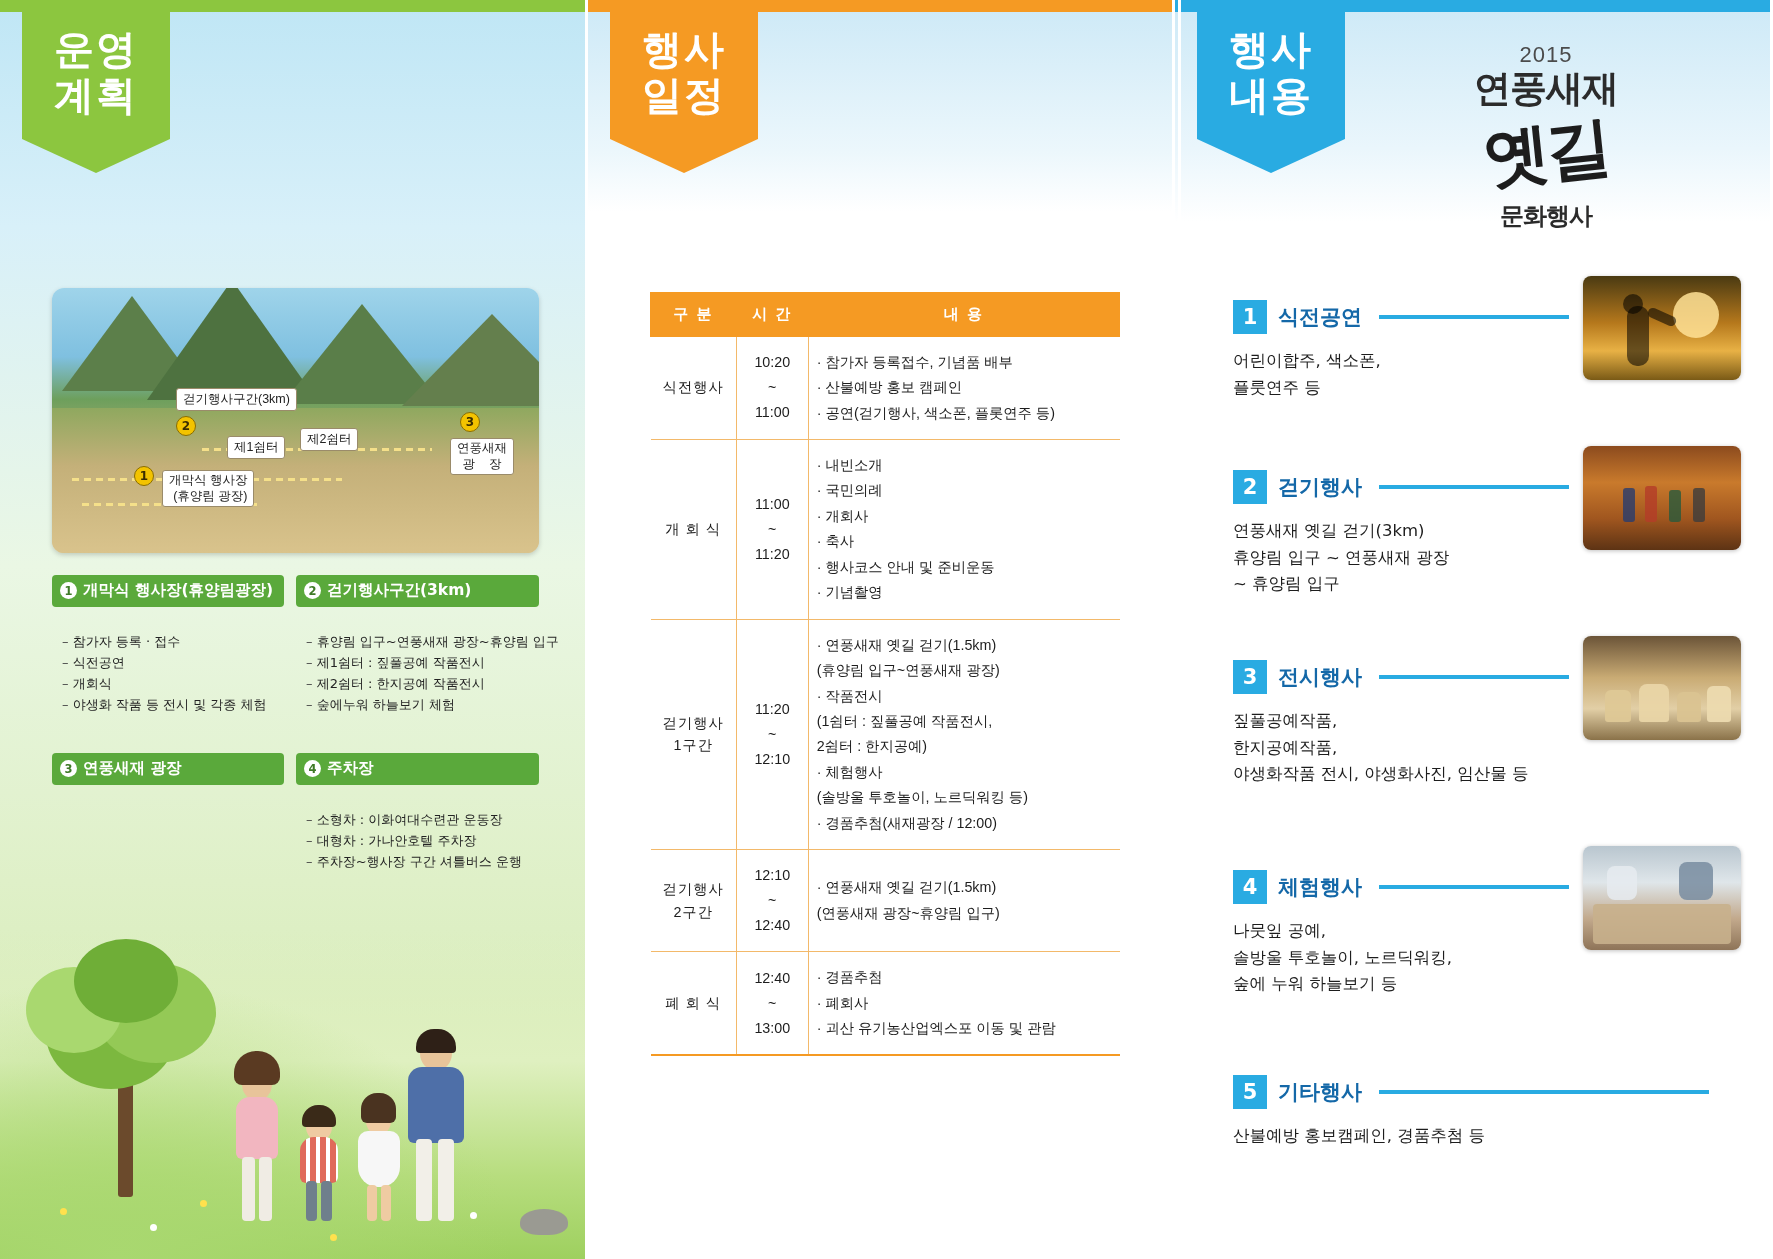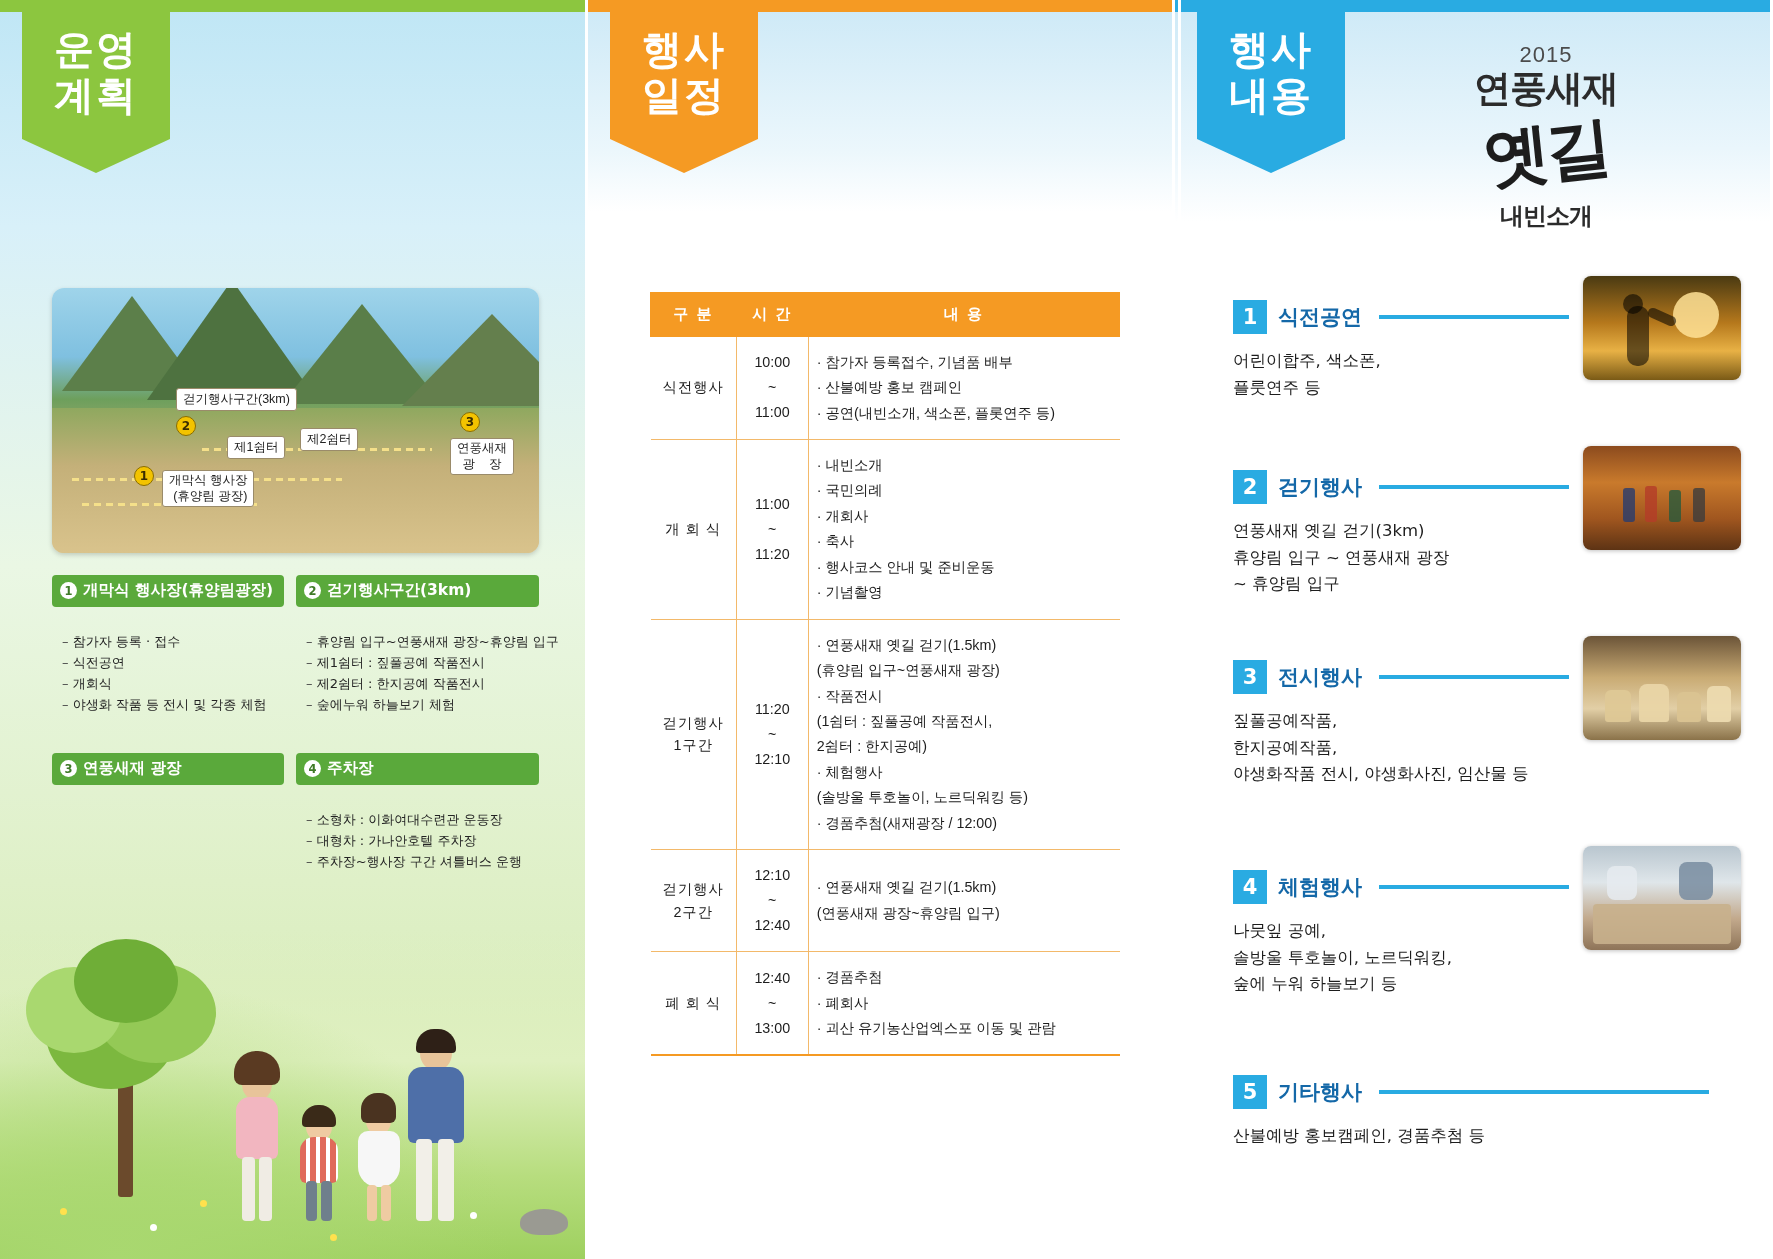--- a/index.html
+++ b/index.html
@@ -402,7 +402,7 @@
       <div class="logo-year">2015</div>
       <div class="logo-main1">연풍새재</div>
       <div class="logo-brush">옛길</div>
-      <div class="logo-sub">내빈소개</div>
+      <div class="logo-sub">문화행사</div>
     </div>
 
     <div class="item" style="top:300px;">

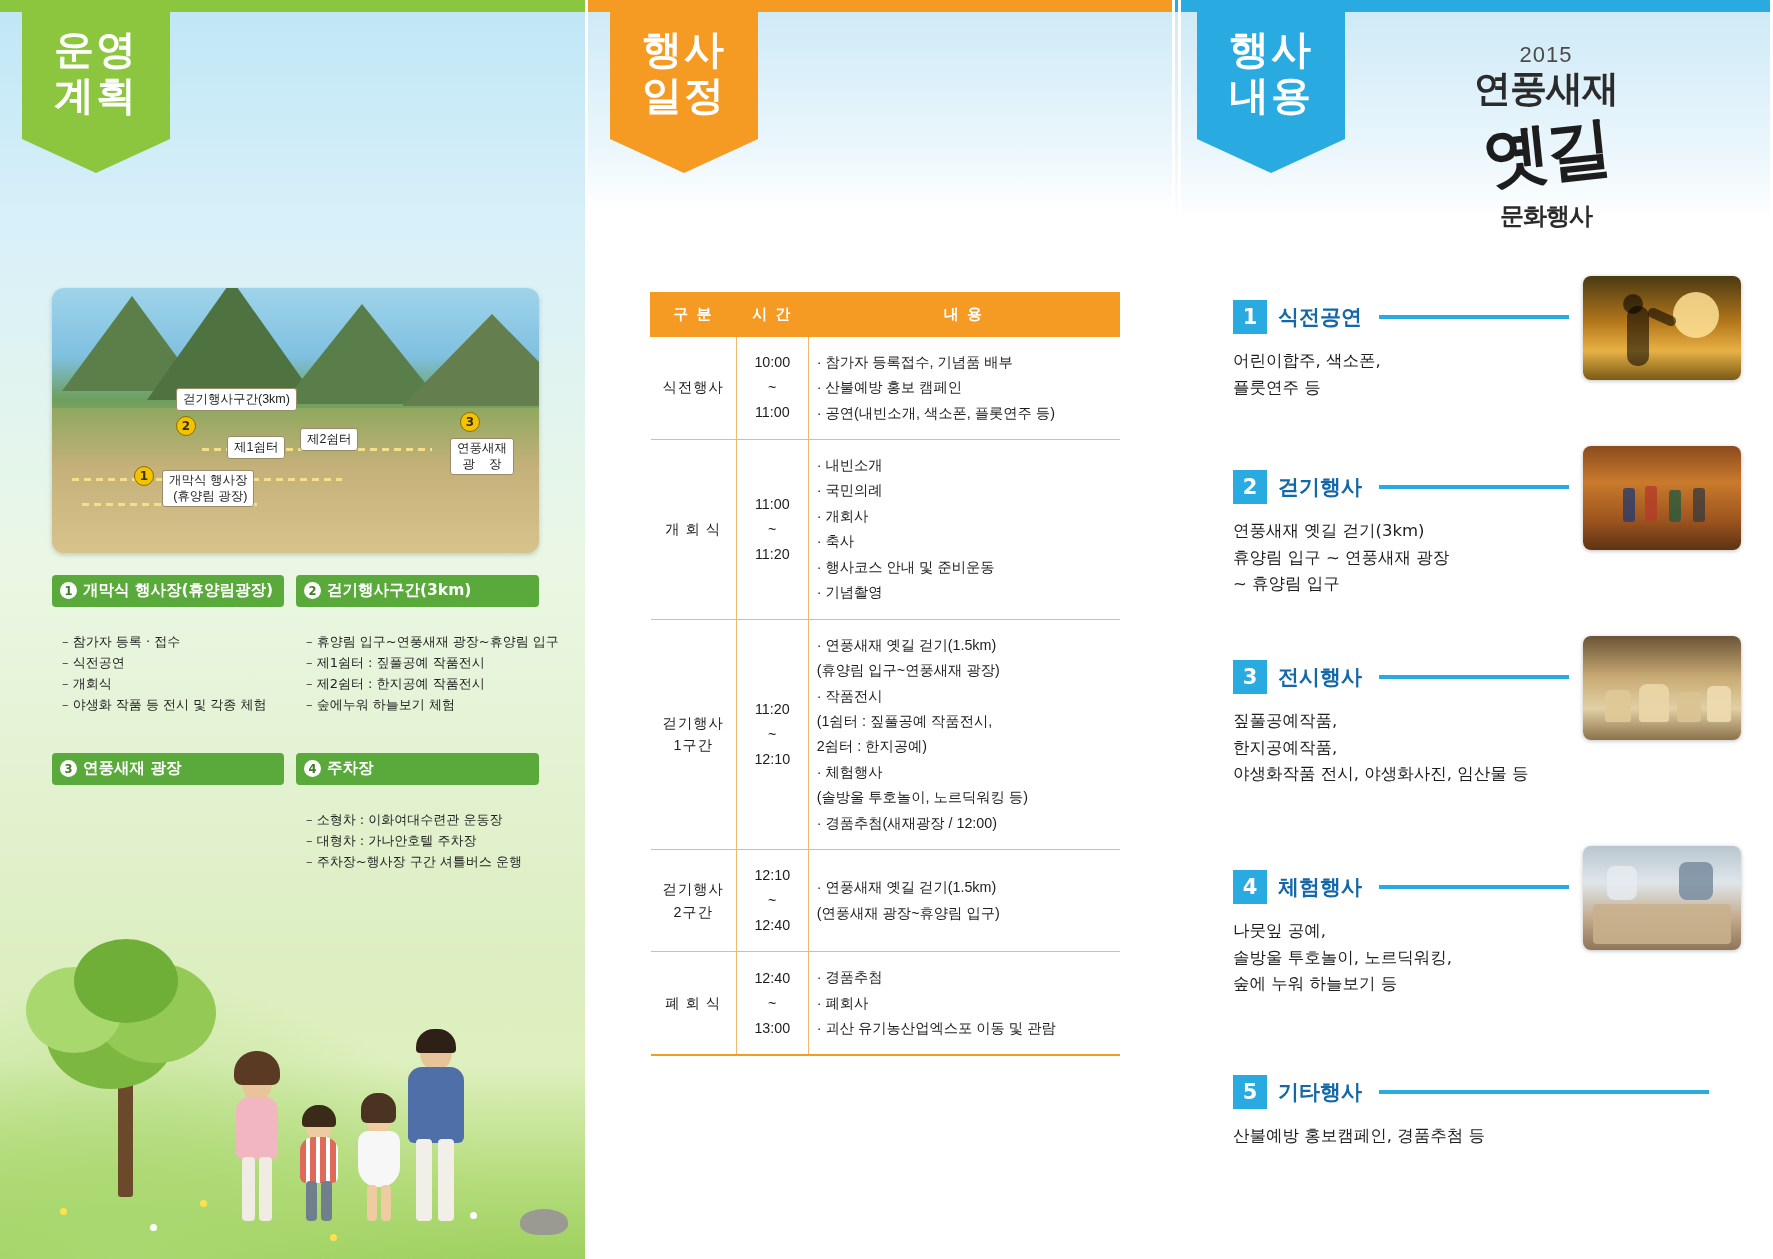--- a/index.html
+++ b/index.html
@@ -311,7 +311,7 @@
         <tr>
           <td class="col-div">식전행사</td>
           <td class="col-time">
-            <div>10:00</div>
+            <div>10:20</div>
             <div>~</div>
             <div>11:00</div>
           </td>

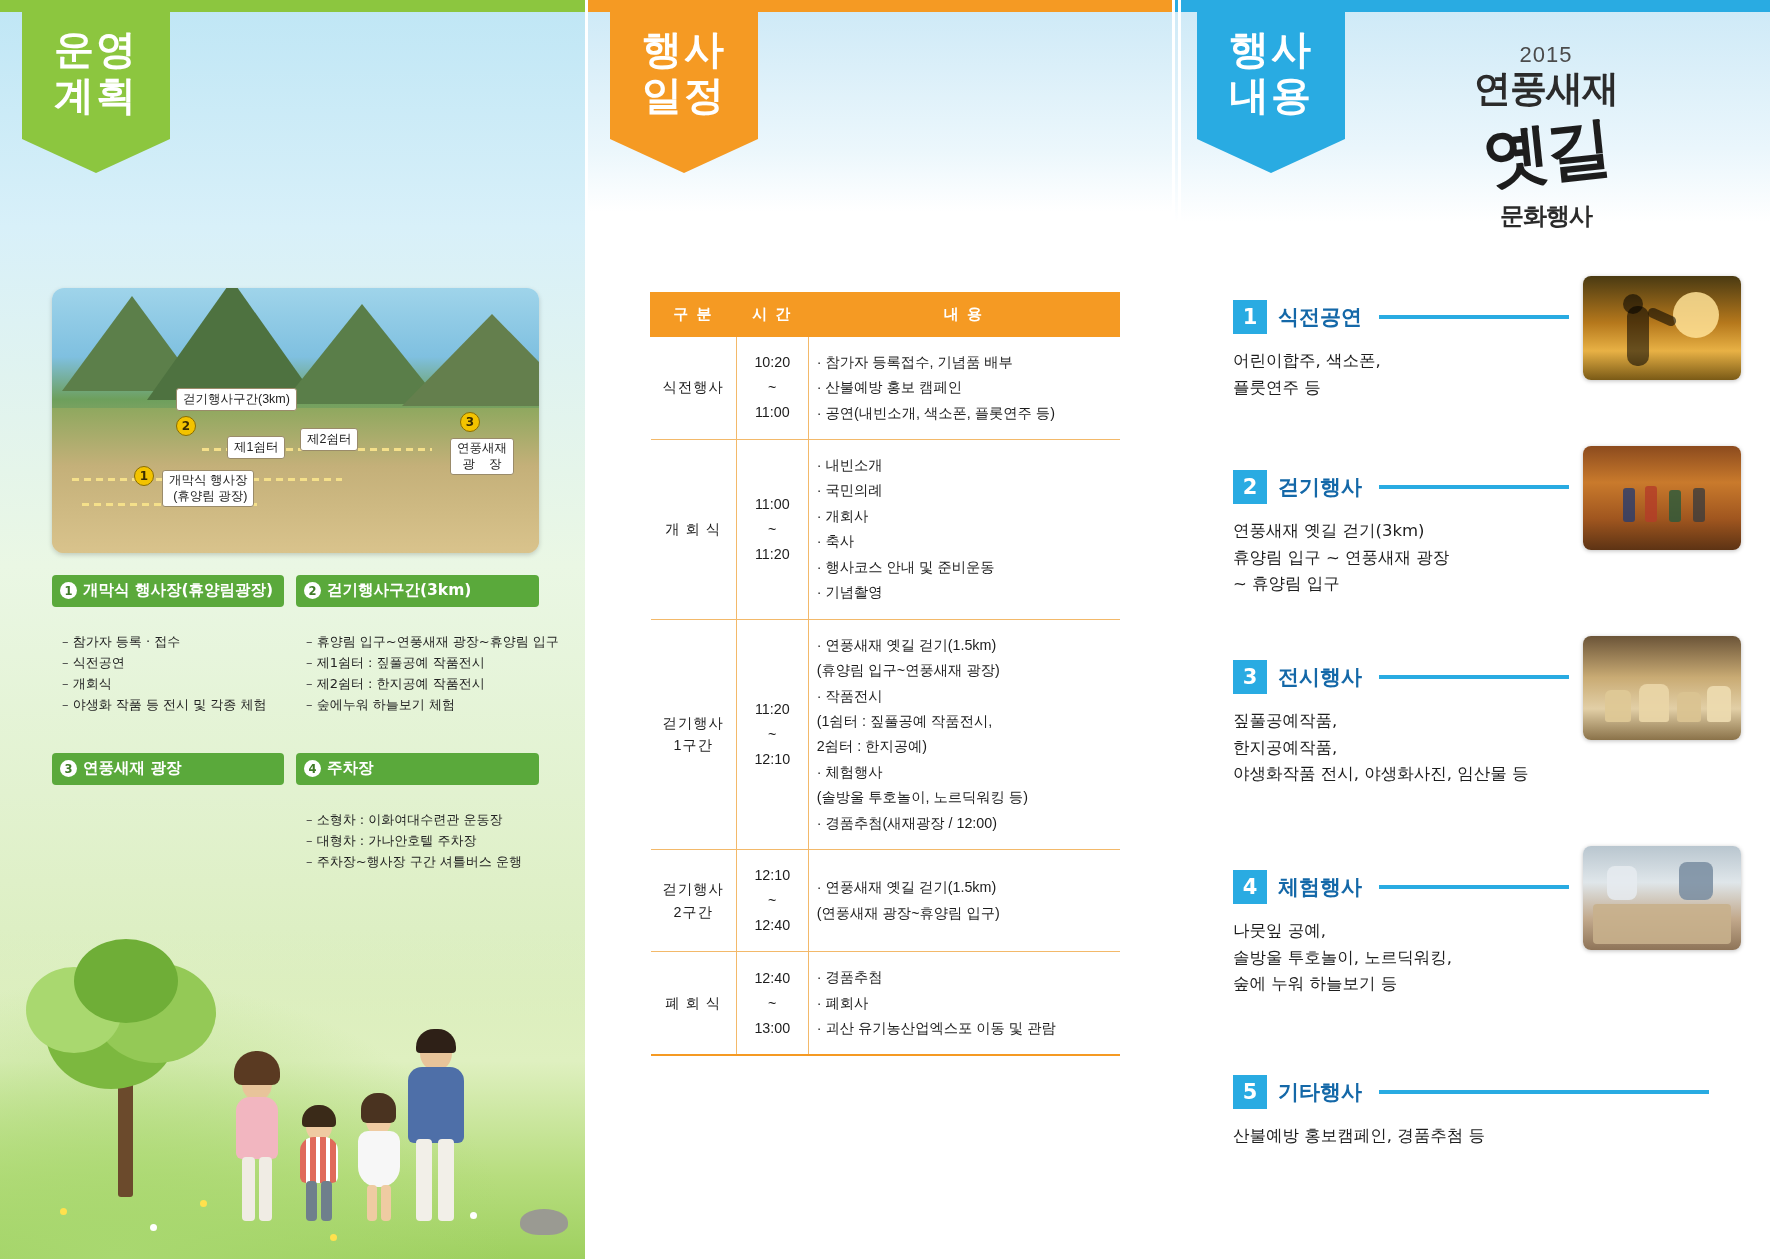--- a/index.html
+++ b/index.html
@@ -318,7 +318,7 @@
           <td class="col-cont">
             <div>· 참가자 등록접수, 기념품 배부</div>
             <div>· 산불예방 홍보 캠페인</div>
-            <div>· 공연(내빈소개, 색소폰, 플롯연주 등)</div>
+            <div>· 공연(걷기행사, 색소폰, 플롯연주 등)</div>
           </td>
         </tr>
 

